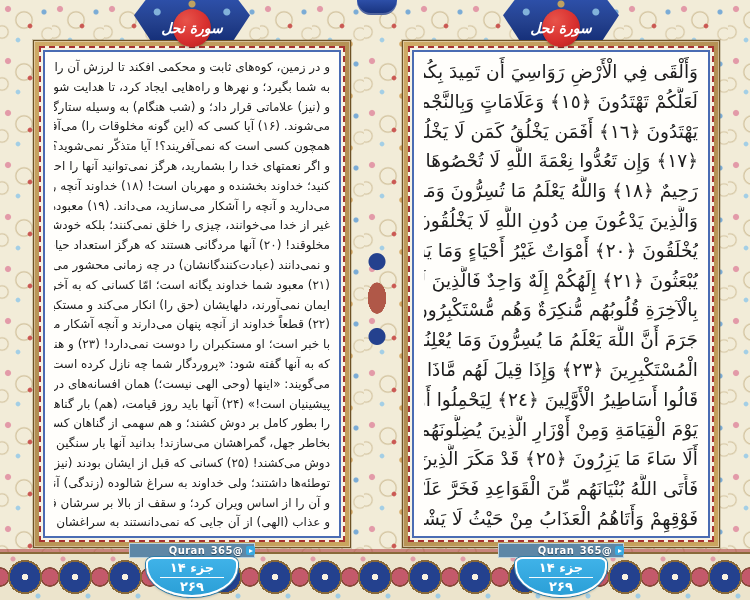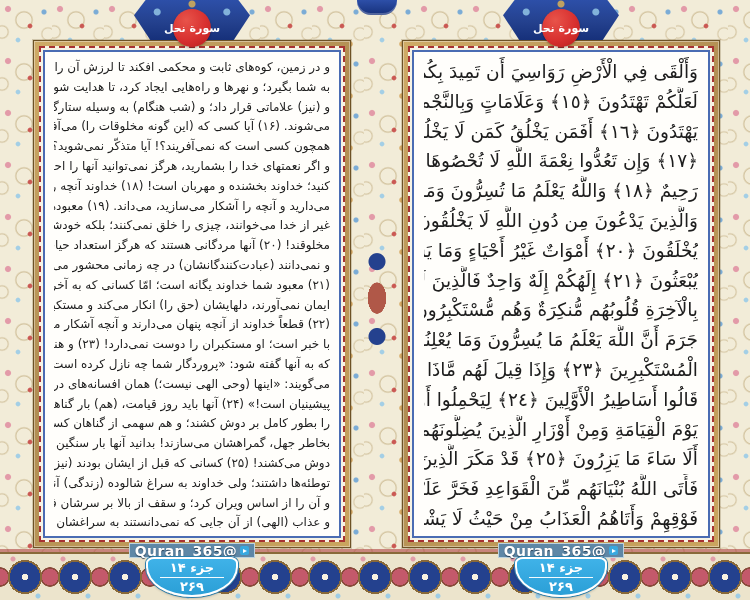--- a/index.html
+++ b/index.html
@@ -83,7 +83,7 @@
   }
   .badge-left{left:173px;}
   .badge-right{left:542px;}
-  .surah-badge span{color:#fff;font-size:11px;font-weight:bold;white-space:nowrap;}
+  .surah-badge span{color:#fff;font-size:14px;font-weight:bold;white-space:nowrap;font-style:italic;}
 
   
   .gutter-top{

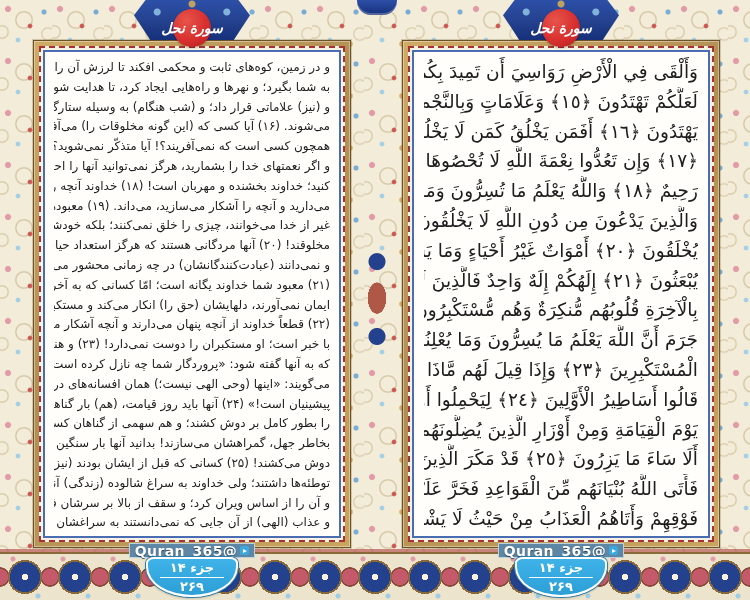--- a/index.html
+++ b/index.html
@@ -116,7 +116,7 @@
     content:"";position:absolute;left:2.5px;top:2.5px;width:0;height:0;
     border-left:4px solid #fff;border-top:2px solid transparent;border-bottom:2px solid transparent;
   }
-  .wm-text{color:#fff;font-size:14px;font-weight:bold;letter-spacing:.4px;text-shadow:0 1px 1px rgba(20,40,60,.8);white-space:nowrap;}
+  .wm-text{color:#fff;font-size:10px;font-weight:bold;letter-spacing:.4px;text-shadow:0 1px 1px rgba(20,40,60,.8);white-space:nowrap;padding-left:40px;}
 
   .juz-badge{
     position:absolute;top:557px;width:92px;height:40px;z-index:5;box-sizing:border-box;

